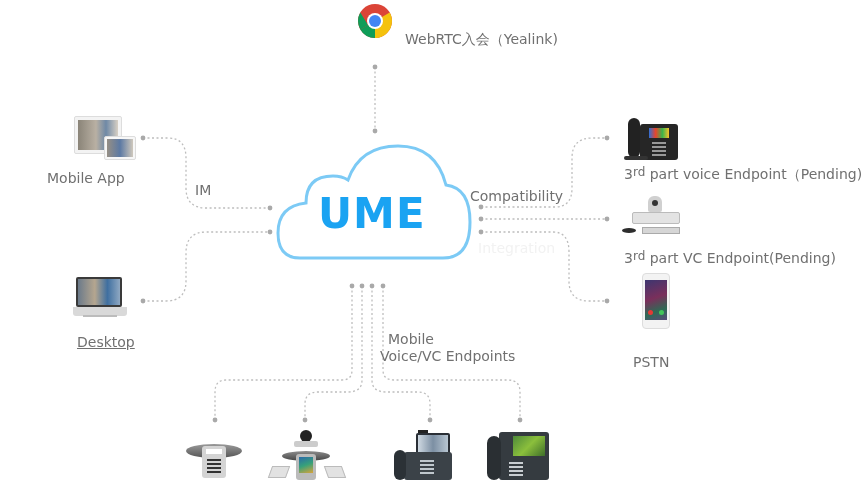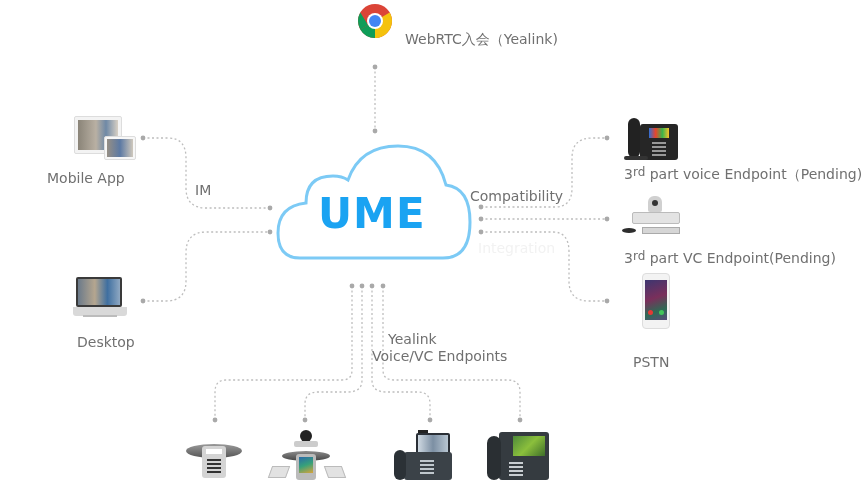--- a/index.html
+++ b/index.html
@@ -93,7 +93,7 @@
   <div style="position:absolute;left:0;top:30px;width:54px;height:9px;background:#d9d9d9;border-radius:0 0 3px 3px;"></div>
   <div style="position:absolute;left:10px;top:38px;width:34px;height:2px;background:#bcbcbc;"></div>
 </div>
-<div class="lbl" style="left:77px;top:334px;">Desktop</div>
+<div class="lbl" style="left:77px;top:334px;text-decoration:underline;">Desktop</div>
 
 <div class="lbl" style="left:470px;top:180px;margin-top:8px;">Compatibility</div>
 <div class="lbl faint" style="left:478px;top:240px;">Integration</div>

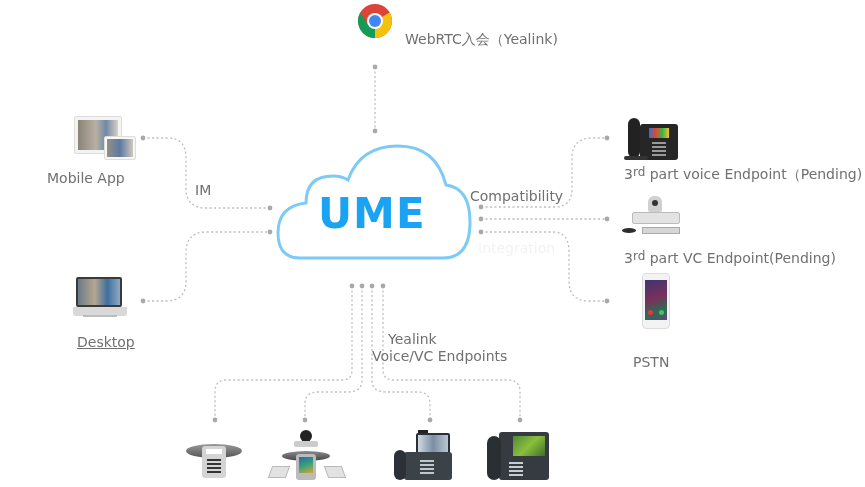--- a/index.html
+++ b/index.html
@@ -130,7 +130,7 @@
 </div>
 <div class="lbl" style="left:633px;top:339px;margin-top:15px;">PSTN</div>
 
-<div class="lbl" style="left:388px;top:331px;">Yealink</div>
+<div class="lbl" style="left:388px;top:331px;">Mobile</div>
 <div class="lbl" style="left:372px;top:348px;">Voice/VC Endpoints</div>
 
 <div class="icon" style="left:186px;top:438px;width:56px;height:42px;">

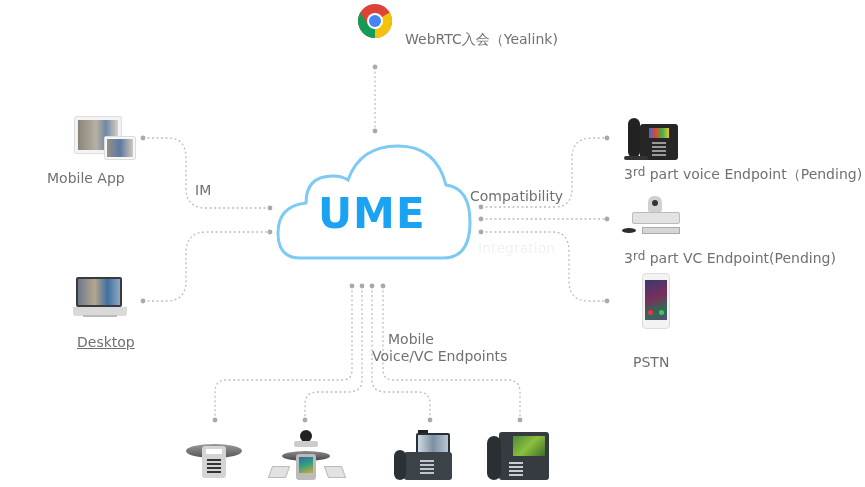--- a/index.html
+++ b/index.html
@@ -131,7 +131,7 @@
 <div class="lbl" style="left:633px;top:339px;margin-top:15px;">PSTN</div>
 
 <div class="lbl" style="left:388px;top:331px;">Mobile</div>
-<div class="lbl" style="left:372px;top:348px;">Voice/VC Endpoints</div>
+<div class="lbl" style="left:380px;top:348px;">Voice/VC Endpoints</div>
 
 <div class="icon" style="left:186px;top:438px;width:56px;height:42px;">
   <div style="position:absolute;left:0;top:6px;width:56px;height:14px;background:linear-gradient(#9a9a9a,#555);border-radius:50%;"></div>

